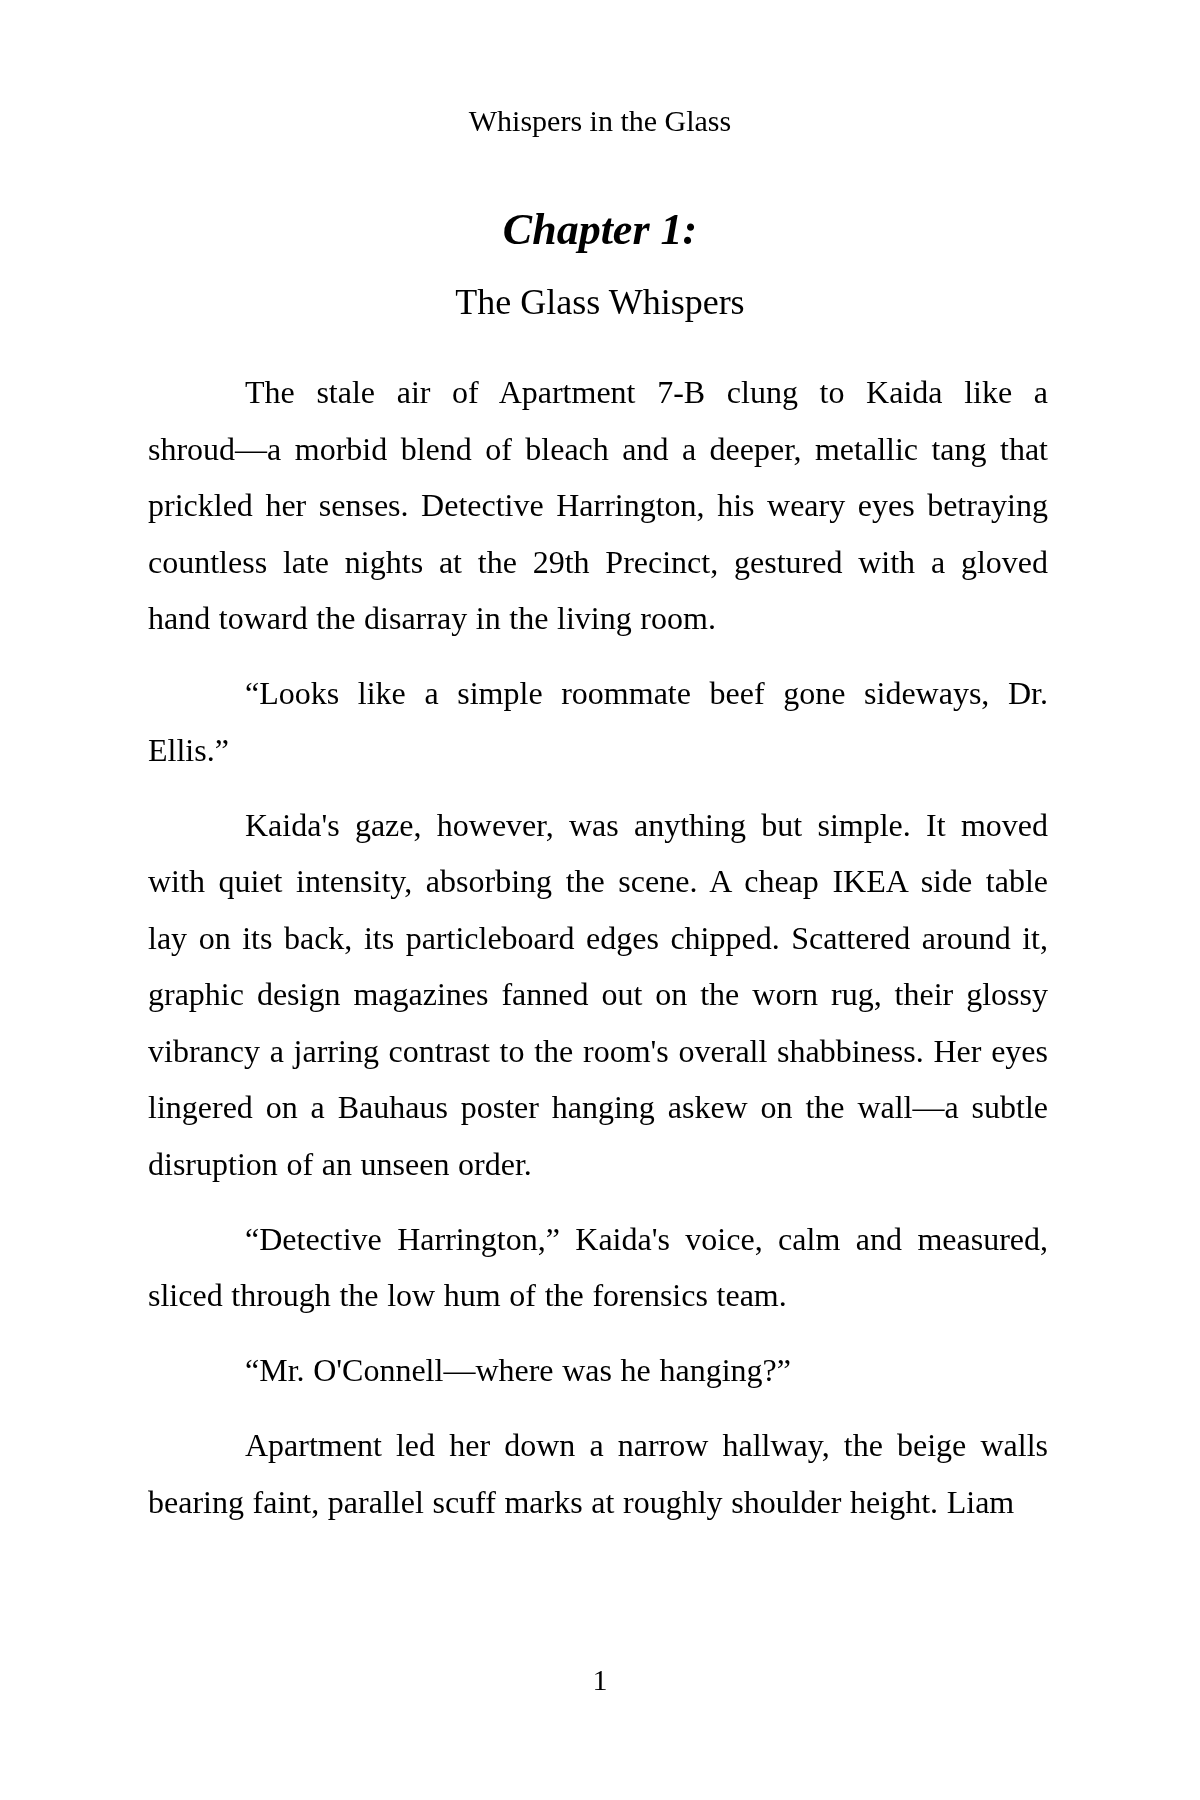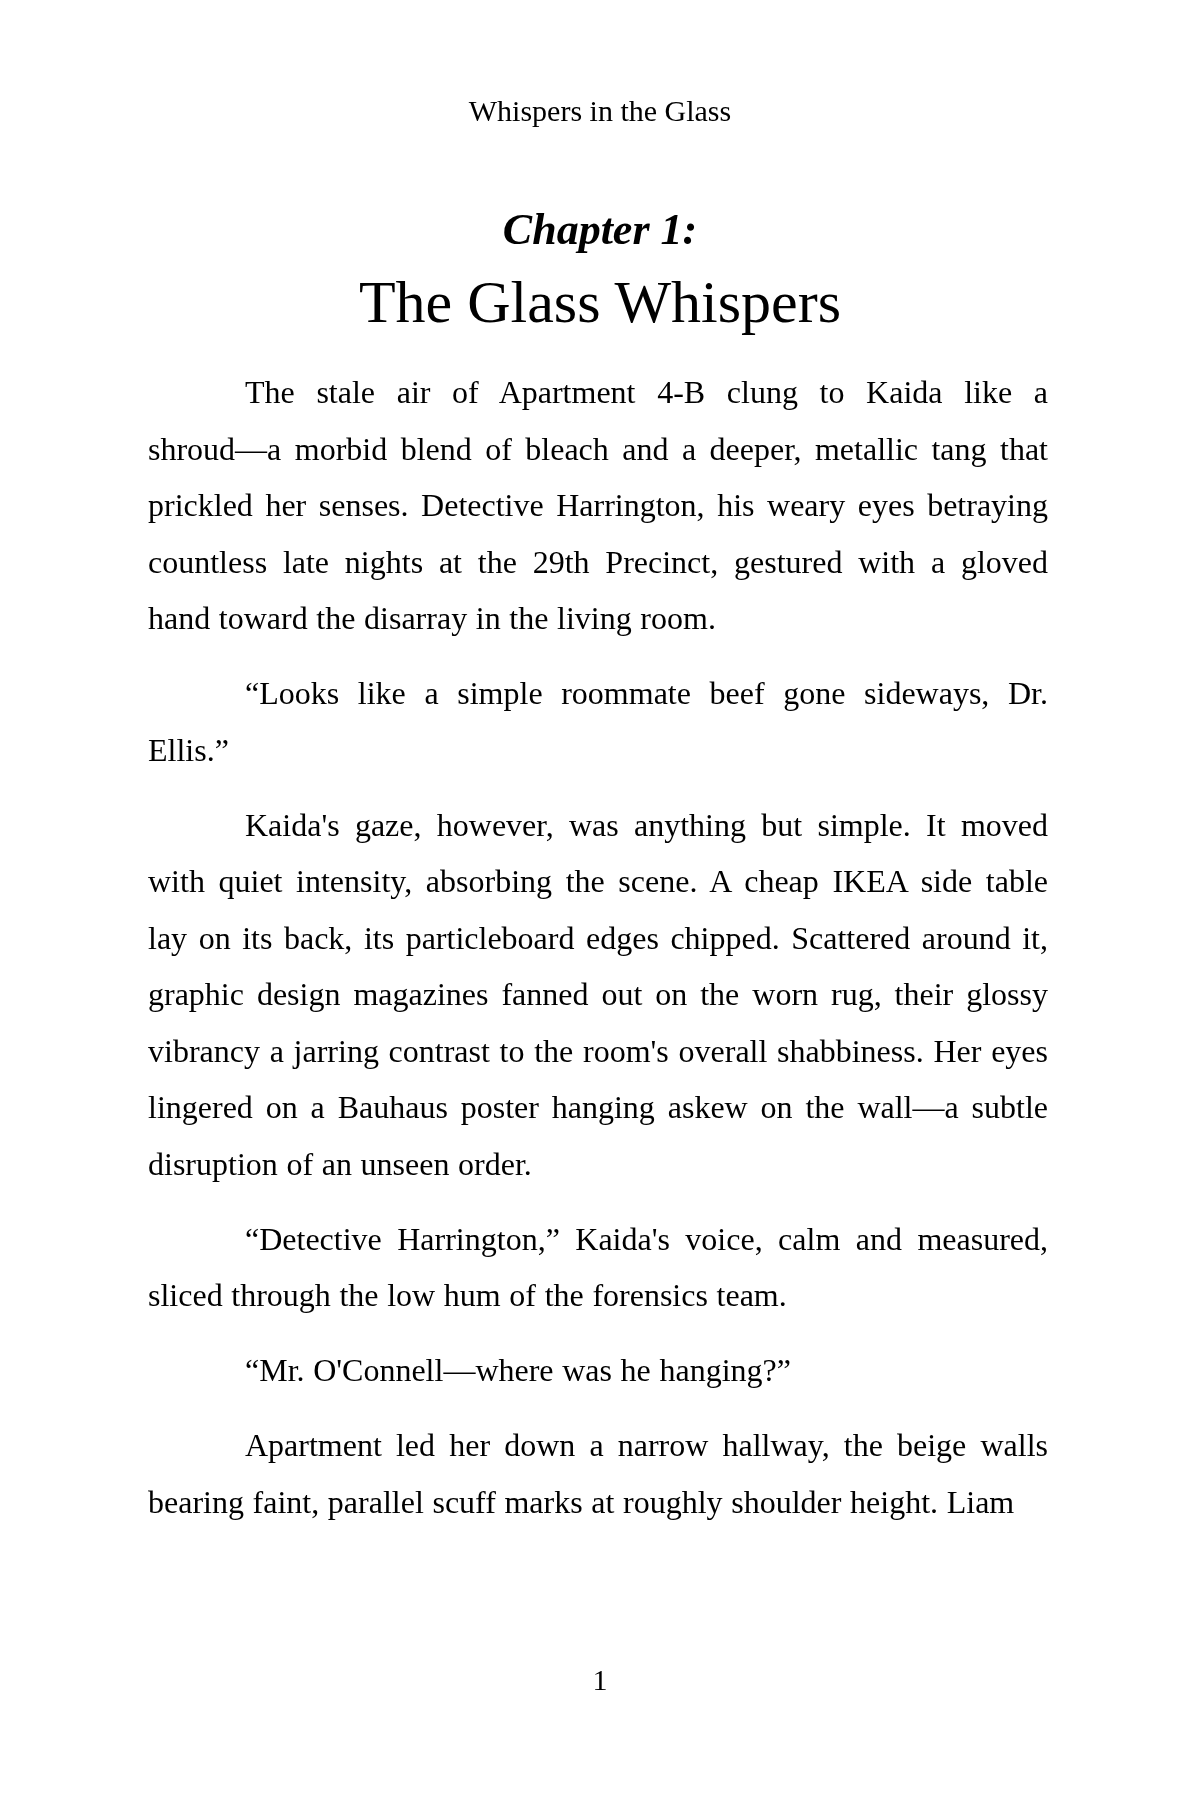--- a/index.html
+++ b/index.html
@@ -18,7 +18,7 @@
   }
   .running-header {
     position: absolute;
-    top: 94px;
+    top: 104px;
     left: 0;
     width: 1200px;
     text-align: center;

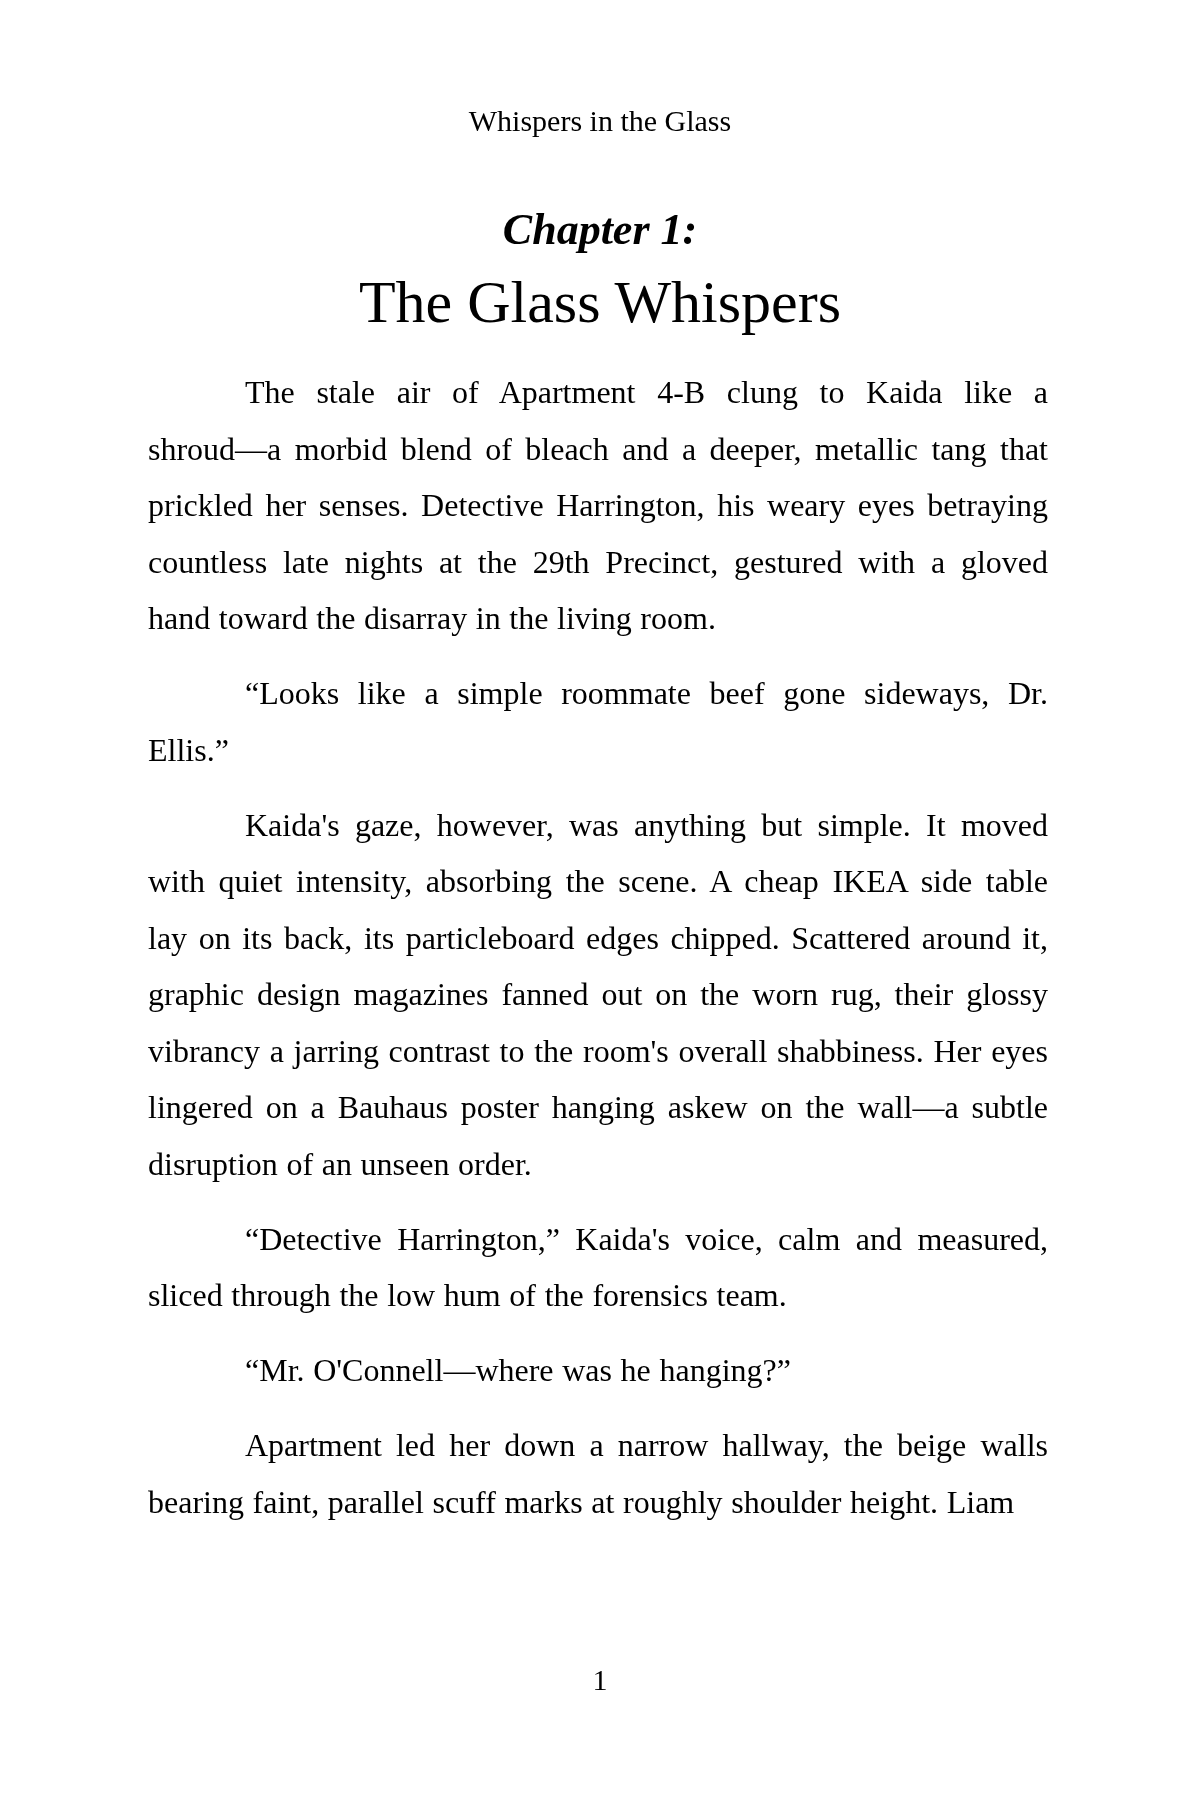--- a/index.html
+++ b/index.html
@@ -44,7 +44,7 @@
     width: 1200px;
     margin: 0;
     text-align: center;
-    font-size: 60px;
+    font-size: 36px;
     font-weight: normal;
     line-height: 53px;
   }

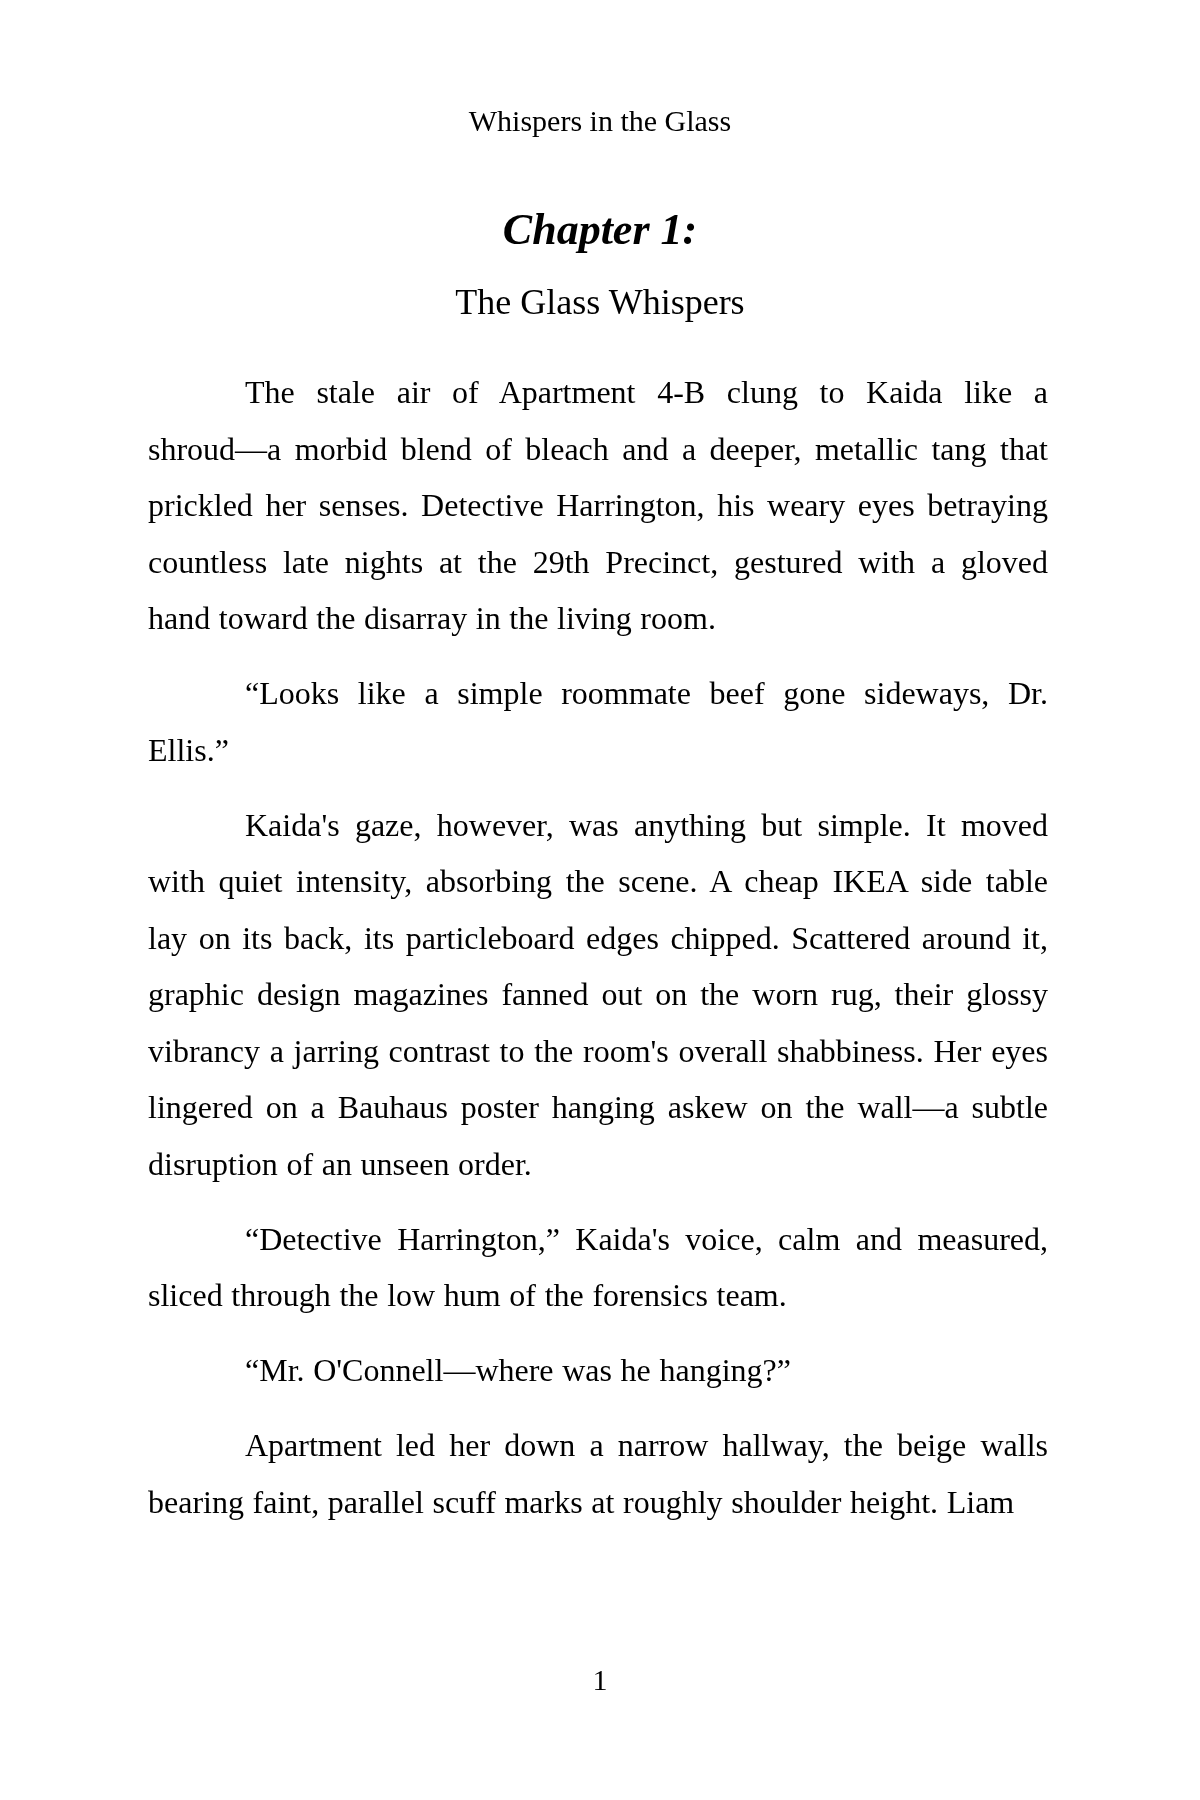--- a/index.html
+++ b/index.html
@@ -92,7 +92,7 @@
 
   <div class="body-text" id="body-text">
       <div class="para">
-        <div class="line">The stale air of Apartment 4-B clung to Kaida like a</div>
+        <div class="line">The stale air of Apartment 7-B clung to Kaida like a</div>
         <div class="line">shroud—a morbid blend of bleach and a deeper, metallic tang that</div>
         <div class="line">prickled her senses. Detective Harrington, his weary eyes betraying</div>
         <div class="line">countless late nights at the 29th Precinct, gestured with a gloved</div>

